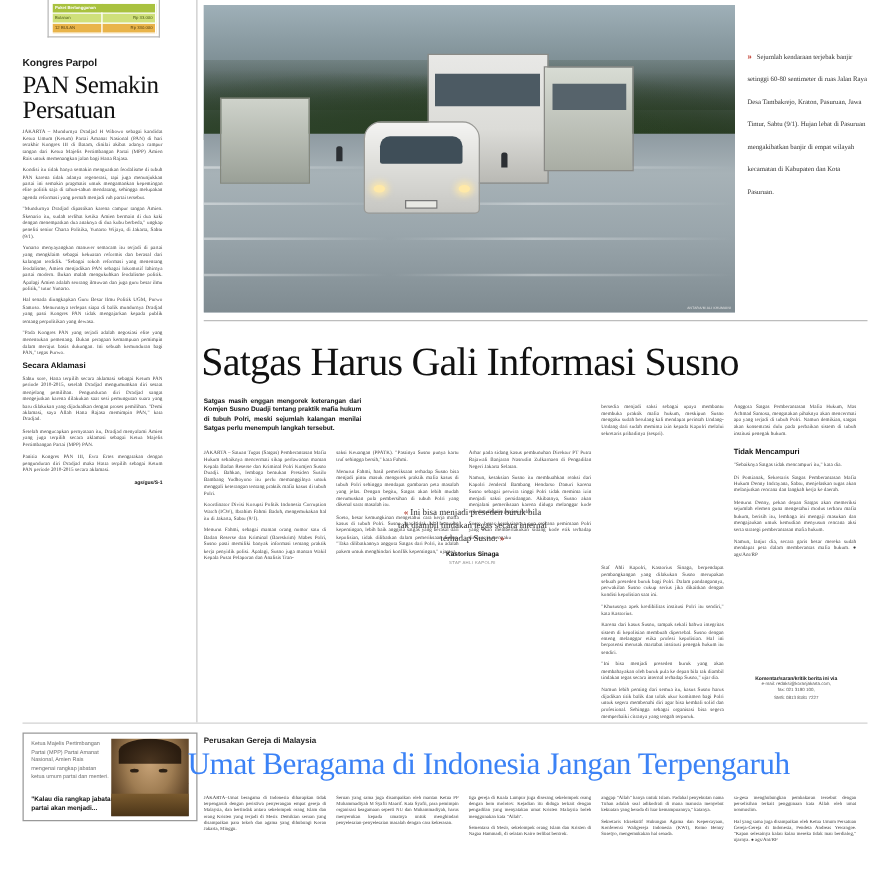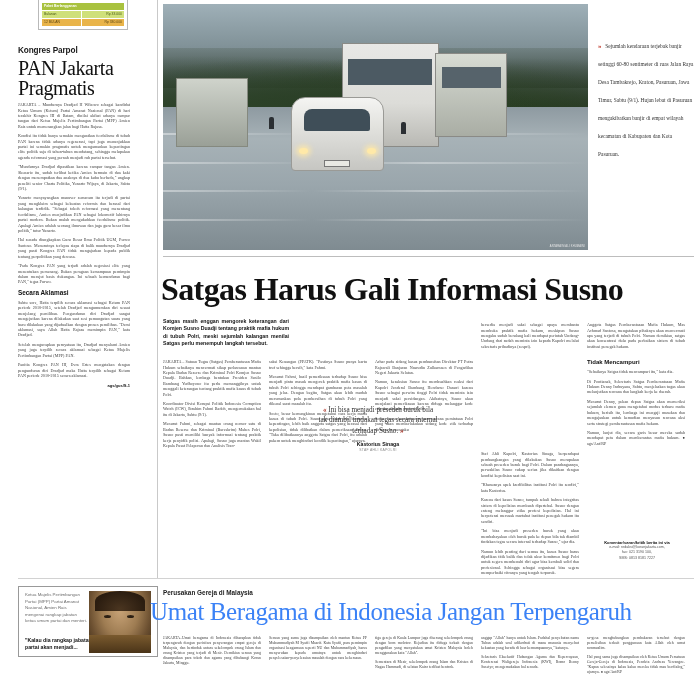--- a/index.html
+++ b/index.html
@@ -244,7 +244,7 @@
   <div class="left-rail">
     <div style="height:46px"></div>
     <div class="kicker-small">Kongres Parpol</div>
-    <div class="headline-left">PAN Jakarta Pragmatis</div>
+    <div class="headline-left">PAN Semakin Persatuan</div>
 
     <p class="blur-text">JAKARTA – Mundurnya Dradjad H Wibowo sebagai kandidat Ketua Umum (Ketum) Partai Amanat Nasional (PAN) di hari terakhir Kongres III di Batam, dinilai akibat adanya campur tangan dari Ketua Majelis Pertimbangan Partai (MPP) Amien Rais untuk memenangkan jalan bagi Hatta Rajasa.</p>
     <p class="blur-text">Kondisi itu tidak hanya semakin menguatkan feodalisme di tubuh PAN karena tidak adanya regenerasi, tapi juga menunjukkan partai ini semakin pragmatis untuk mengamankan kepentingan elite politik saja di tahun-tahun mendatang, sehingga melupakan agenda reformasi yang pernah menjadi ruh partai tersebut.</p>

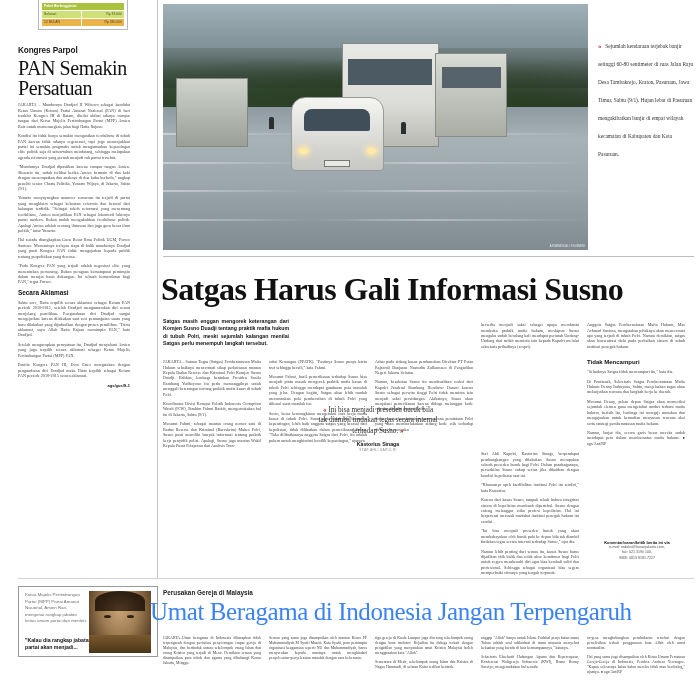--- a/index.html
+++ b/index.html
@@ -162,7 +162,7 @@
   .main-headline{
     position:absolute;left:161px;top:272px;width:537px;
     font-family:"Liberation Serif", serif;
-    font-size:32px;line-height:34px;letter-spacing:-.6px;color:#111;font-weight:bold;
+    font-size:32px;line-height:34px;letter-spacing:-.6px;color:#111;
   }
   .lead{
     position:absolute;left:163px;top:318px;width:126px;

